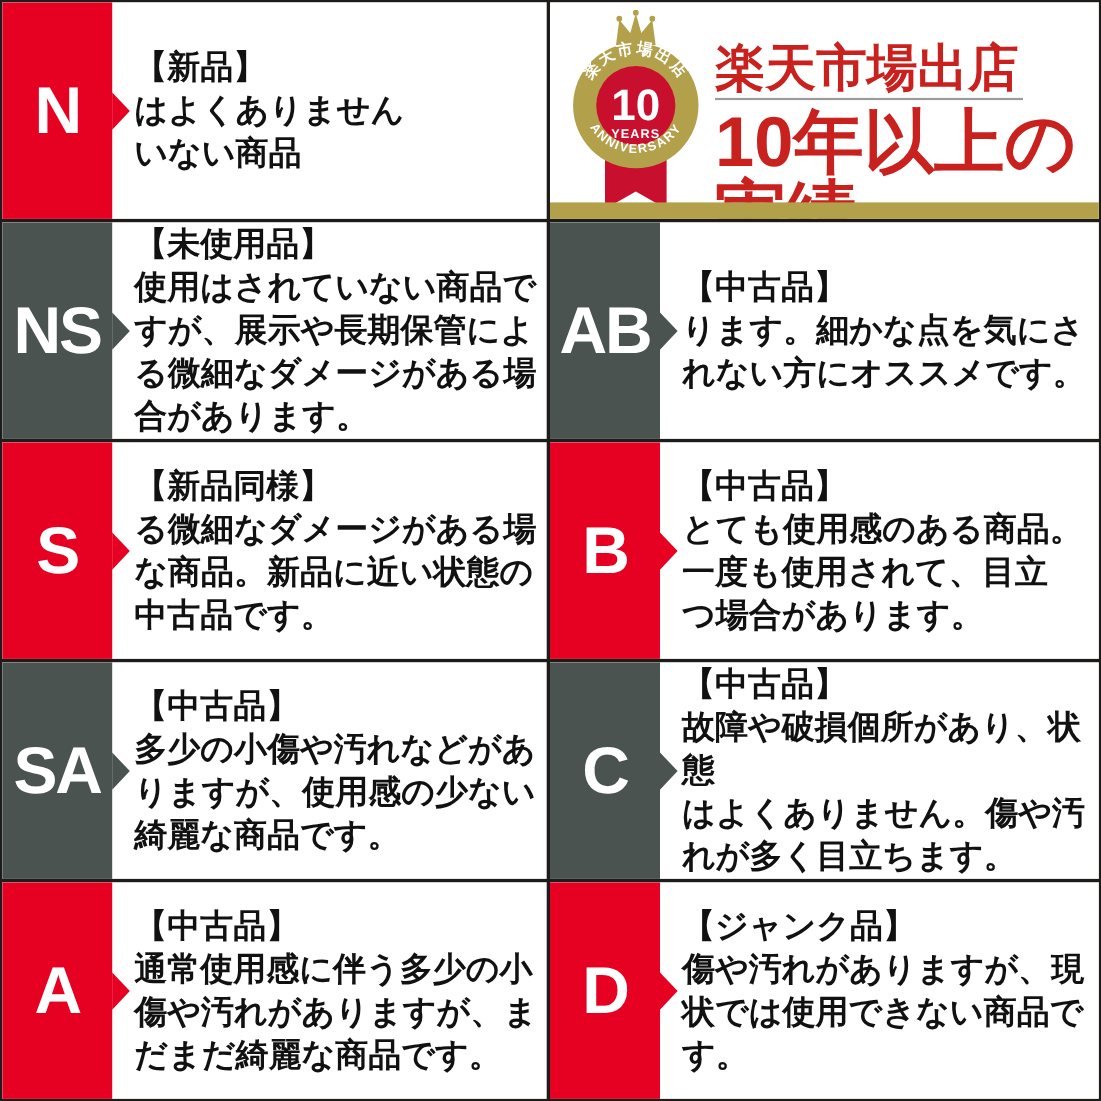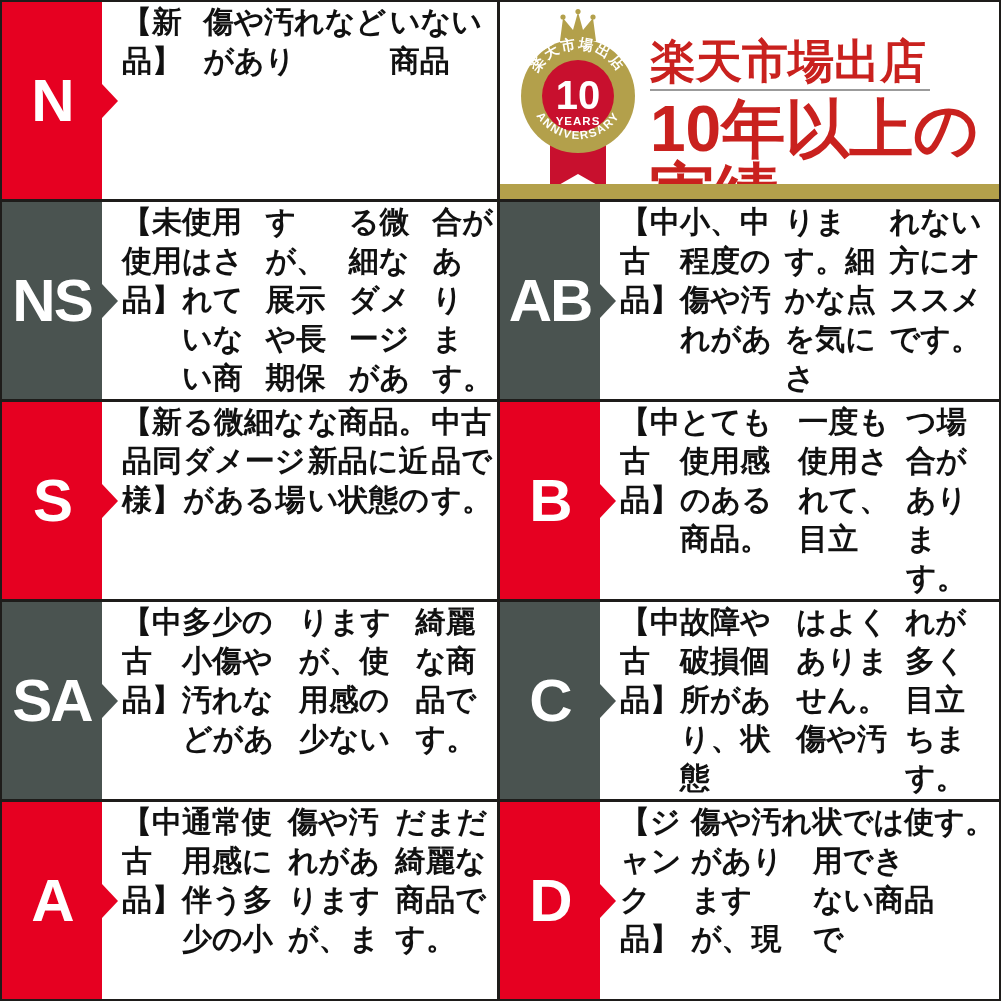--- a/index.html
+++ b/index.html
@@ -53,7 +53,7 @@
   
   .desc{
     position:absolute;left:120px;right:4px;top:0;bottom:0;
-    display:flex;flex-direction:row;justify-content:center;
+    display:flex;flex-direction:column;justify-content:center;
     color:var(--text);
     font-size:30px;font-weight:700;line-height:39px;
     letter-spacing:0;

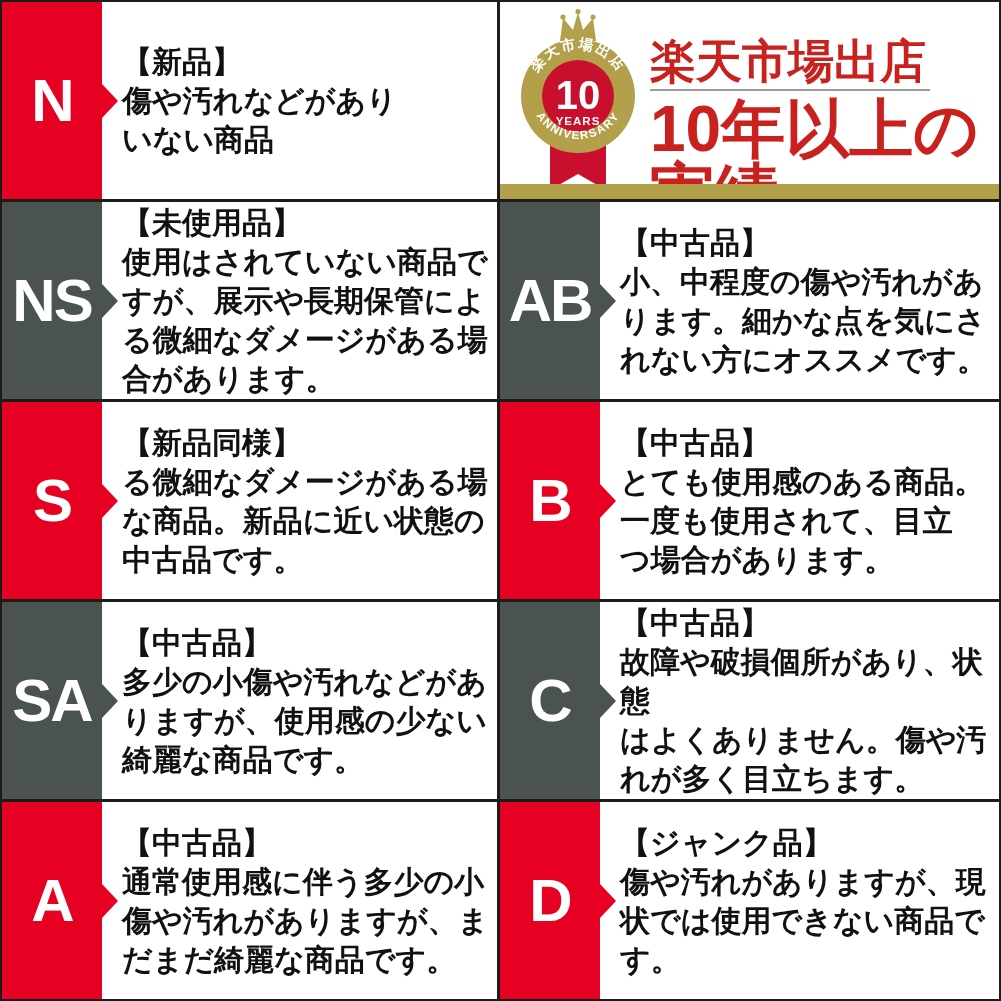--- a/index.html
+++ b/index.html
@@ -90,7 +90,7 @@
     </div>
     <div class="desc">
         <div>【新品】</div>
-        <div>傷や汚れなどがあり</div>
+        <div>はよくありません</div>
         <div>いない商品</div>
       </div>
   </div>

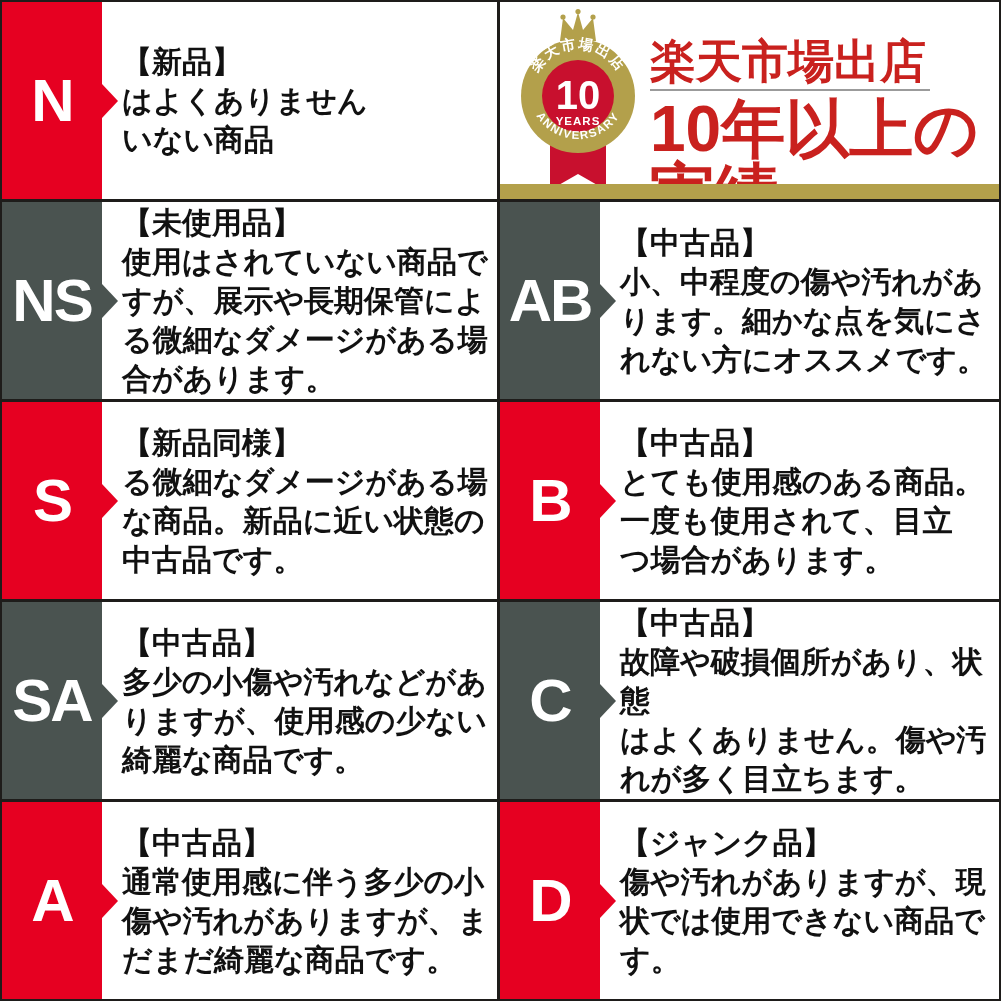--- a/index.html
+++ b/index.html
@@ -145,7 +145,6 @@
     </div>
     <div class="desc">
         <div>【中古品】</div>
-        <div>小、中程度の傷や汚れがあ</div>
         <div>ります。細かな点を気にさ</div>
         <div>れない方にオススメです。</div>
       </div>

